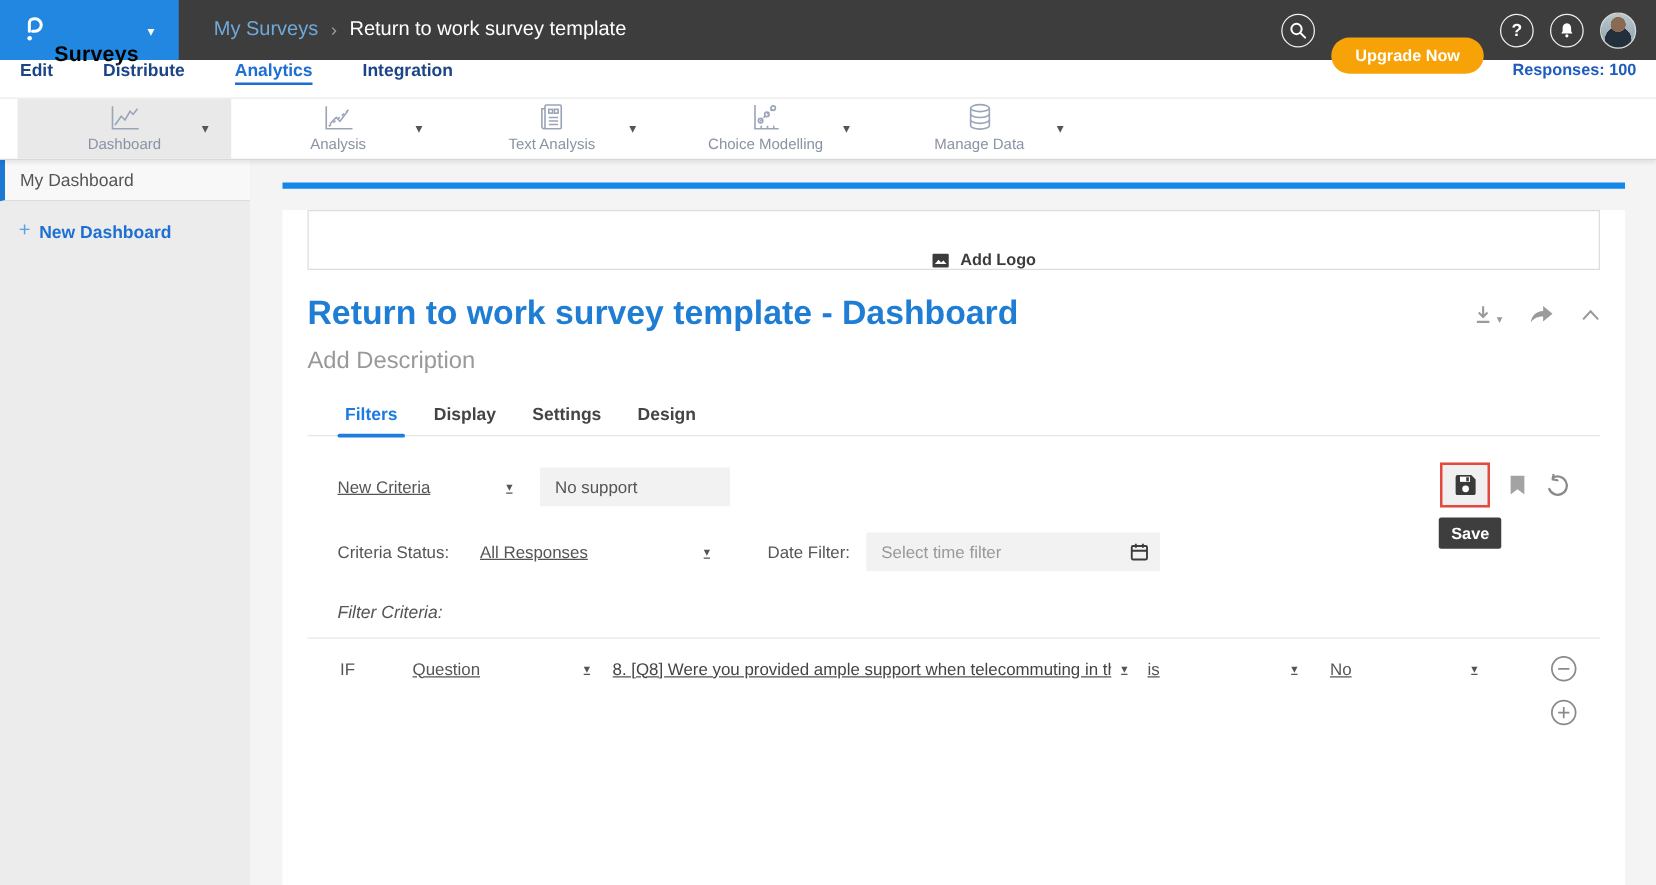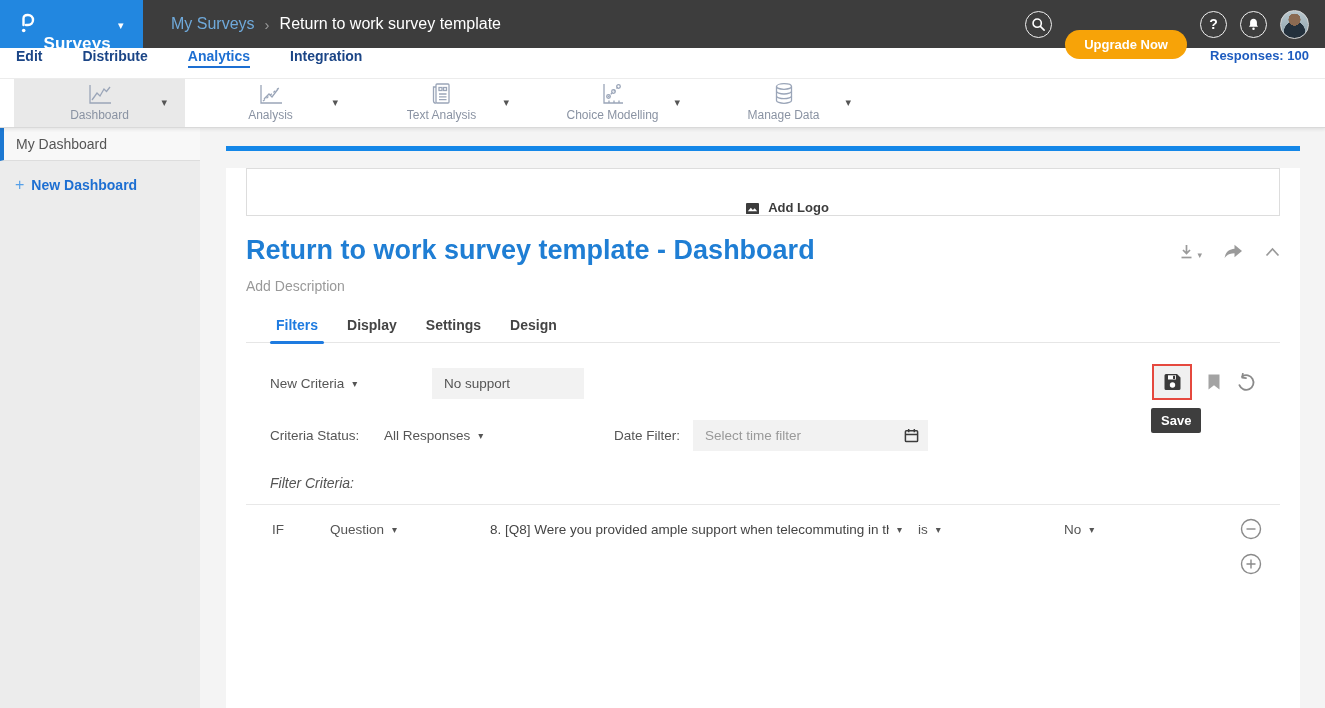--- a/index.html
+++ b/index.html
@@ -9,7 +9,7 @@
   
   .header { height:48px; background:#3d3d3d; display:flex; align-items:center; }
   .logo-block { width:143px; height:48px; background:#2287e0; display:flex; align-items:center; justify-content:center; gap:7px; cursor:pointer; }
-  .logo-block .product { color:#ffffff; font-size:17px; font-weight:700; letter-spacing:.2px;margin-top:39px; }
+  .logo-block .product { color:#000000; font-size:17px; font-weight:700; letter-spacing:.2px;margin-top:39px; }
   .logo-block .caret { color:#fff; font-size:11px; margin-top:2px; }
   .breadcrumb { display:flex; align-items:center; gap:10px; margin-left:28px; font-size:16px; }
   .crumb-parent { color:#6fa9da; cursor:pointer; }

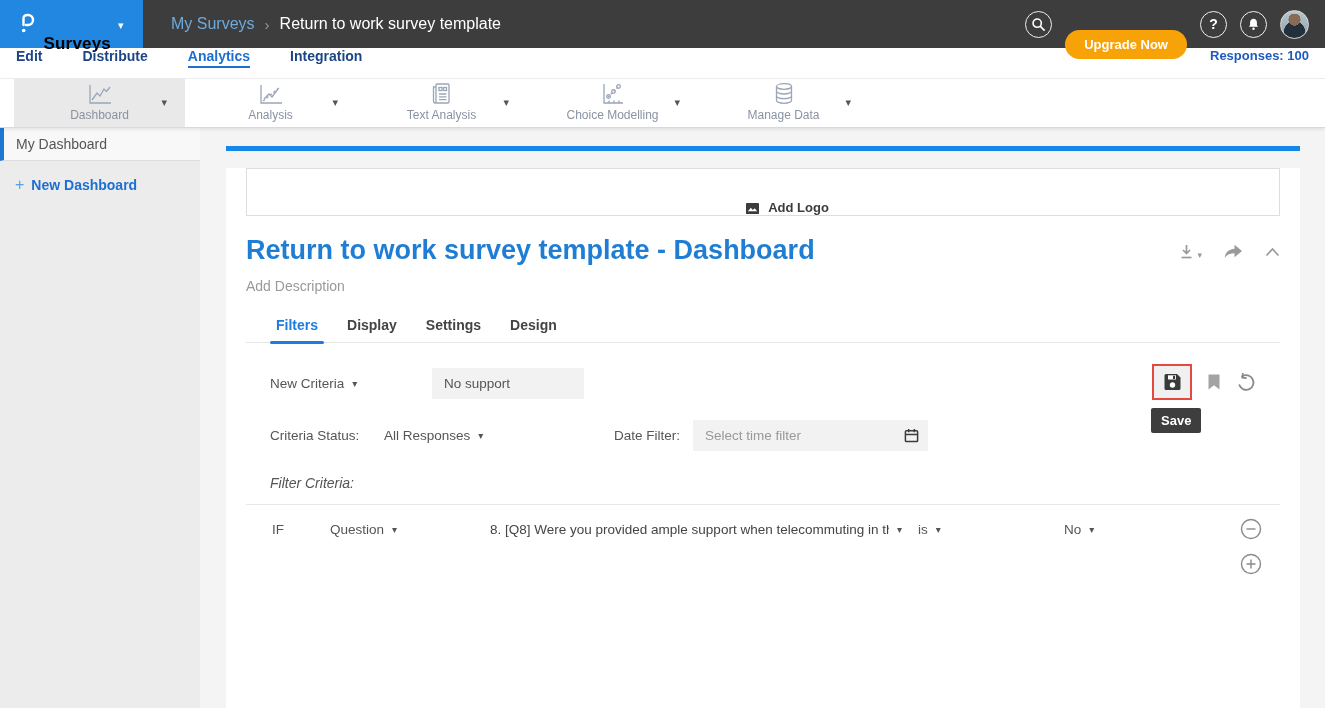--- a/index.html
+++ b/index.html
@@ -62,7 +62,7 @@
   .title-actions svg { cursor:pointer; }
   .dl-wrap { display:flex; align-items:flex-end; gap:2px; cursor:pointer; }
   .dl-wrap .mini-caret { font-size:9px; color:#9a9a9a; }
-  .add-desc { margin-top:12px; font-size:14px; color:#999; cursor:text; }
+  .add-desc { margin-top:12px; font-size:19px; color:#999; cursor:text; }
 
   
   .tabs { margin-top:23px; padding-left:30px; display:flex; gap:29px; border-bottom:1px solid #e6e6e6; }

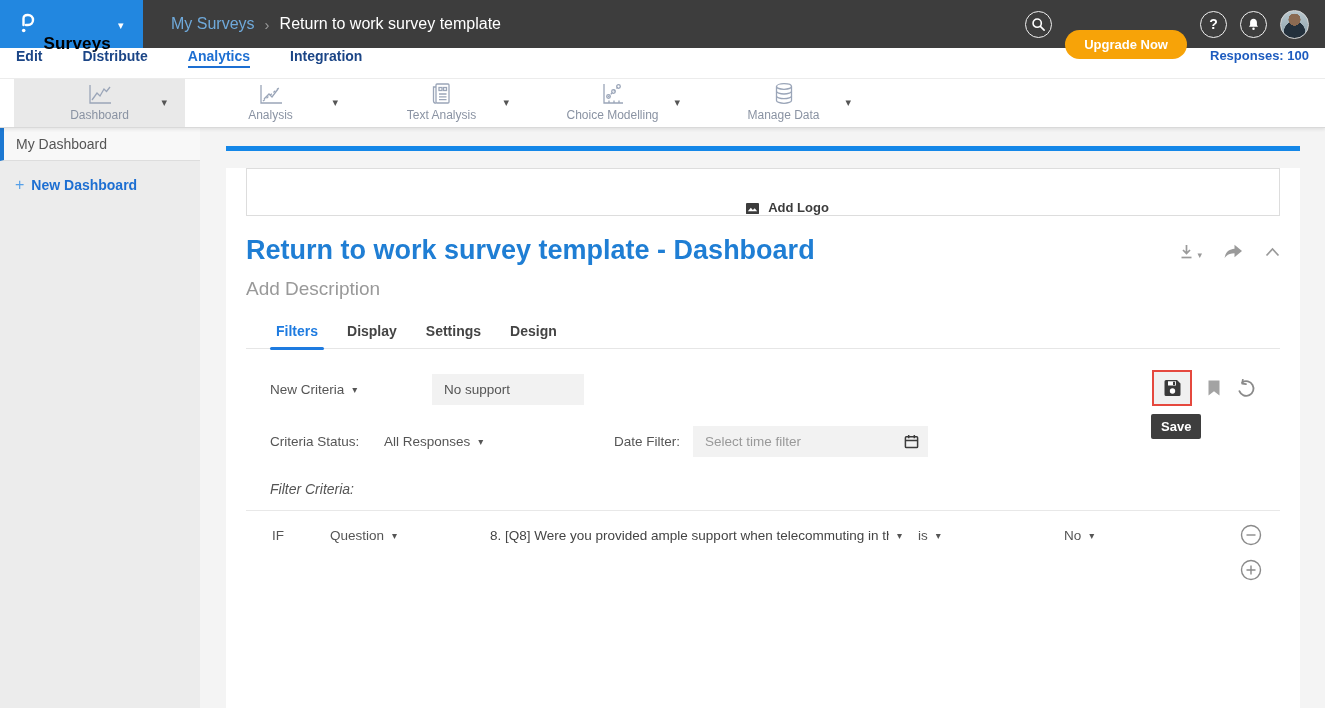--- a/index.html
+++ b/index.html
@@ -73,7 +73,7 @@
   
   .frow { display:flex; align-items:center; padding-left:24px; }
   .row1 { margin-top:25px; position:relative; }
-  .dd { display:flex; align-items:center; justify-content:flex-start; font-size:13.5px; color:#555; cursor:pointer; }
+  .dd { display:flex; align-items:center; justify-content:space-between; font-size:13.5px; color:#555; cursor:pointer;text-decoration:underline; }
   .dd .caret { color:#555; font-size:10px; margin-left:8px; }
   .dd-newcriteria { width:140px; }
   .input-box { background:#f2f2f2; border:none; height:31px; font-size:13.5px; color:#555; padding:0 12px; font-family:"Liberation Sans",sans-serif; outline:none; }

